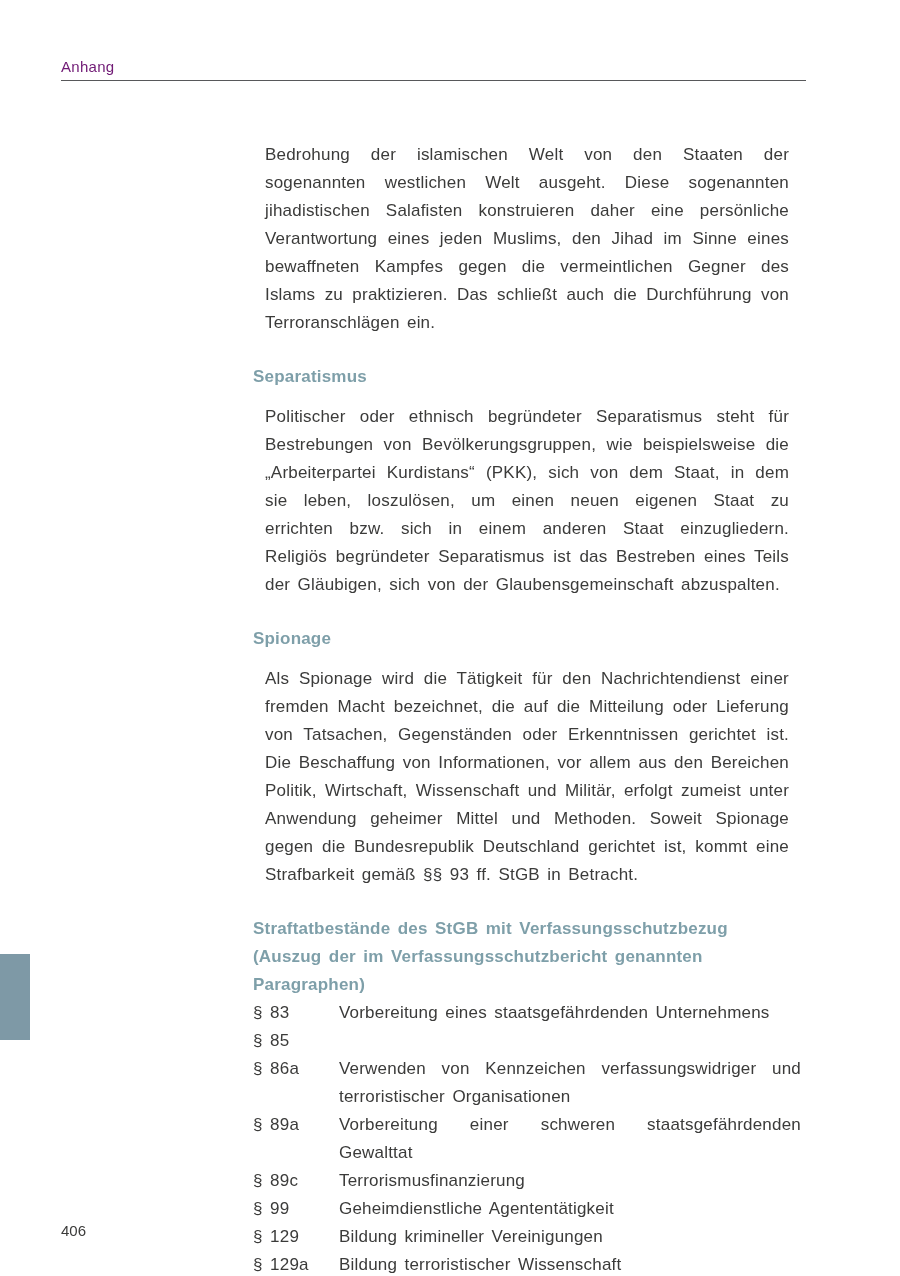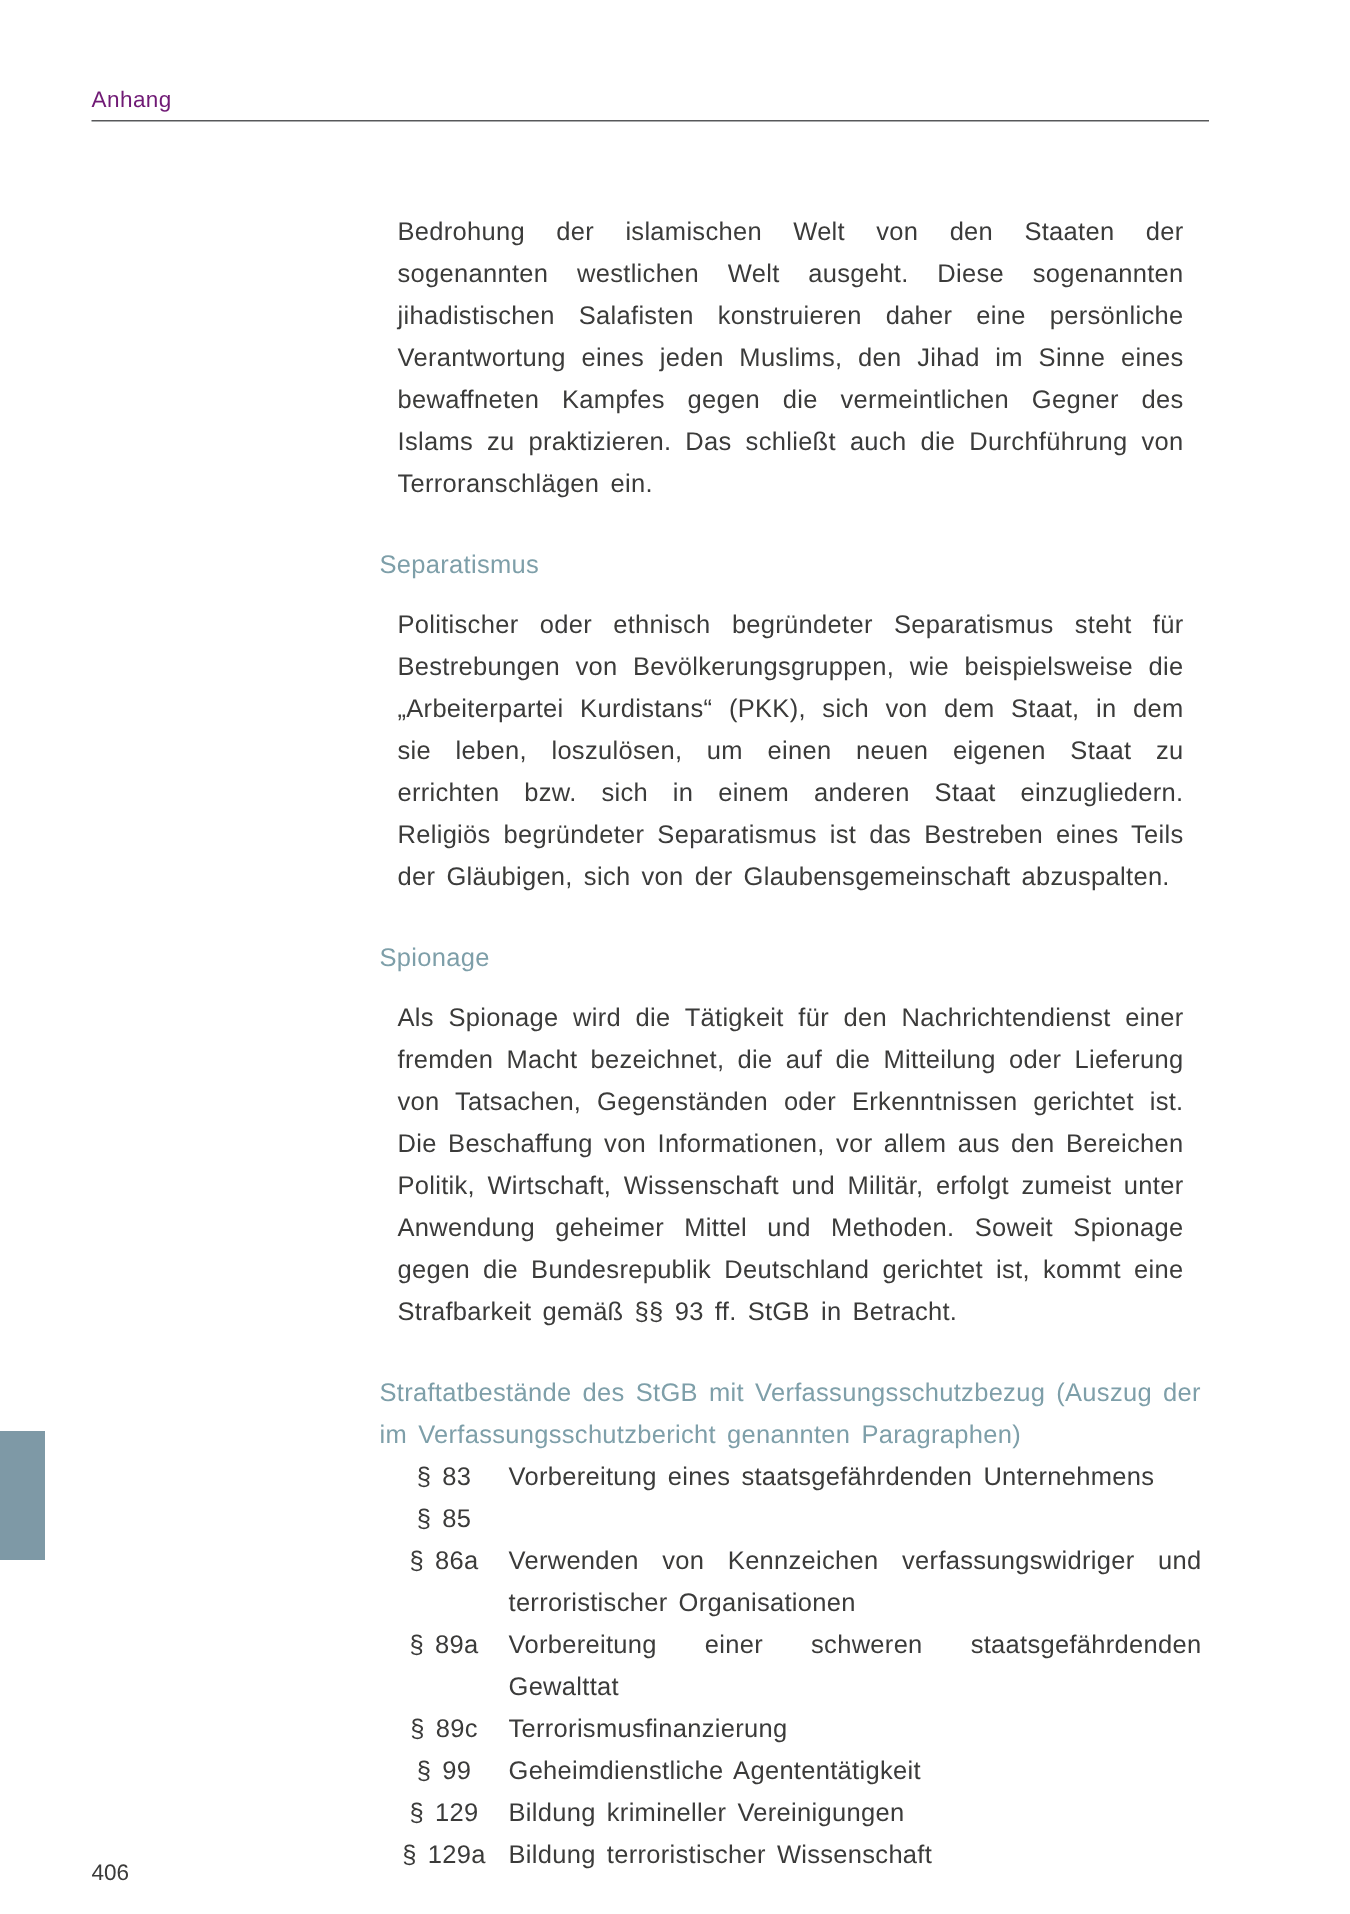--- a/index.html
+++ b/index.html
@@ -54,7 +54,7 @@
     margin: 0;
     font-size: 17px;
     line-height: 28px;
-    font-weight: 400;
+    font-weight: 700;
     color: #7e9fa9;
   }
   .statute-list {

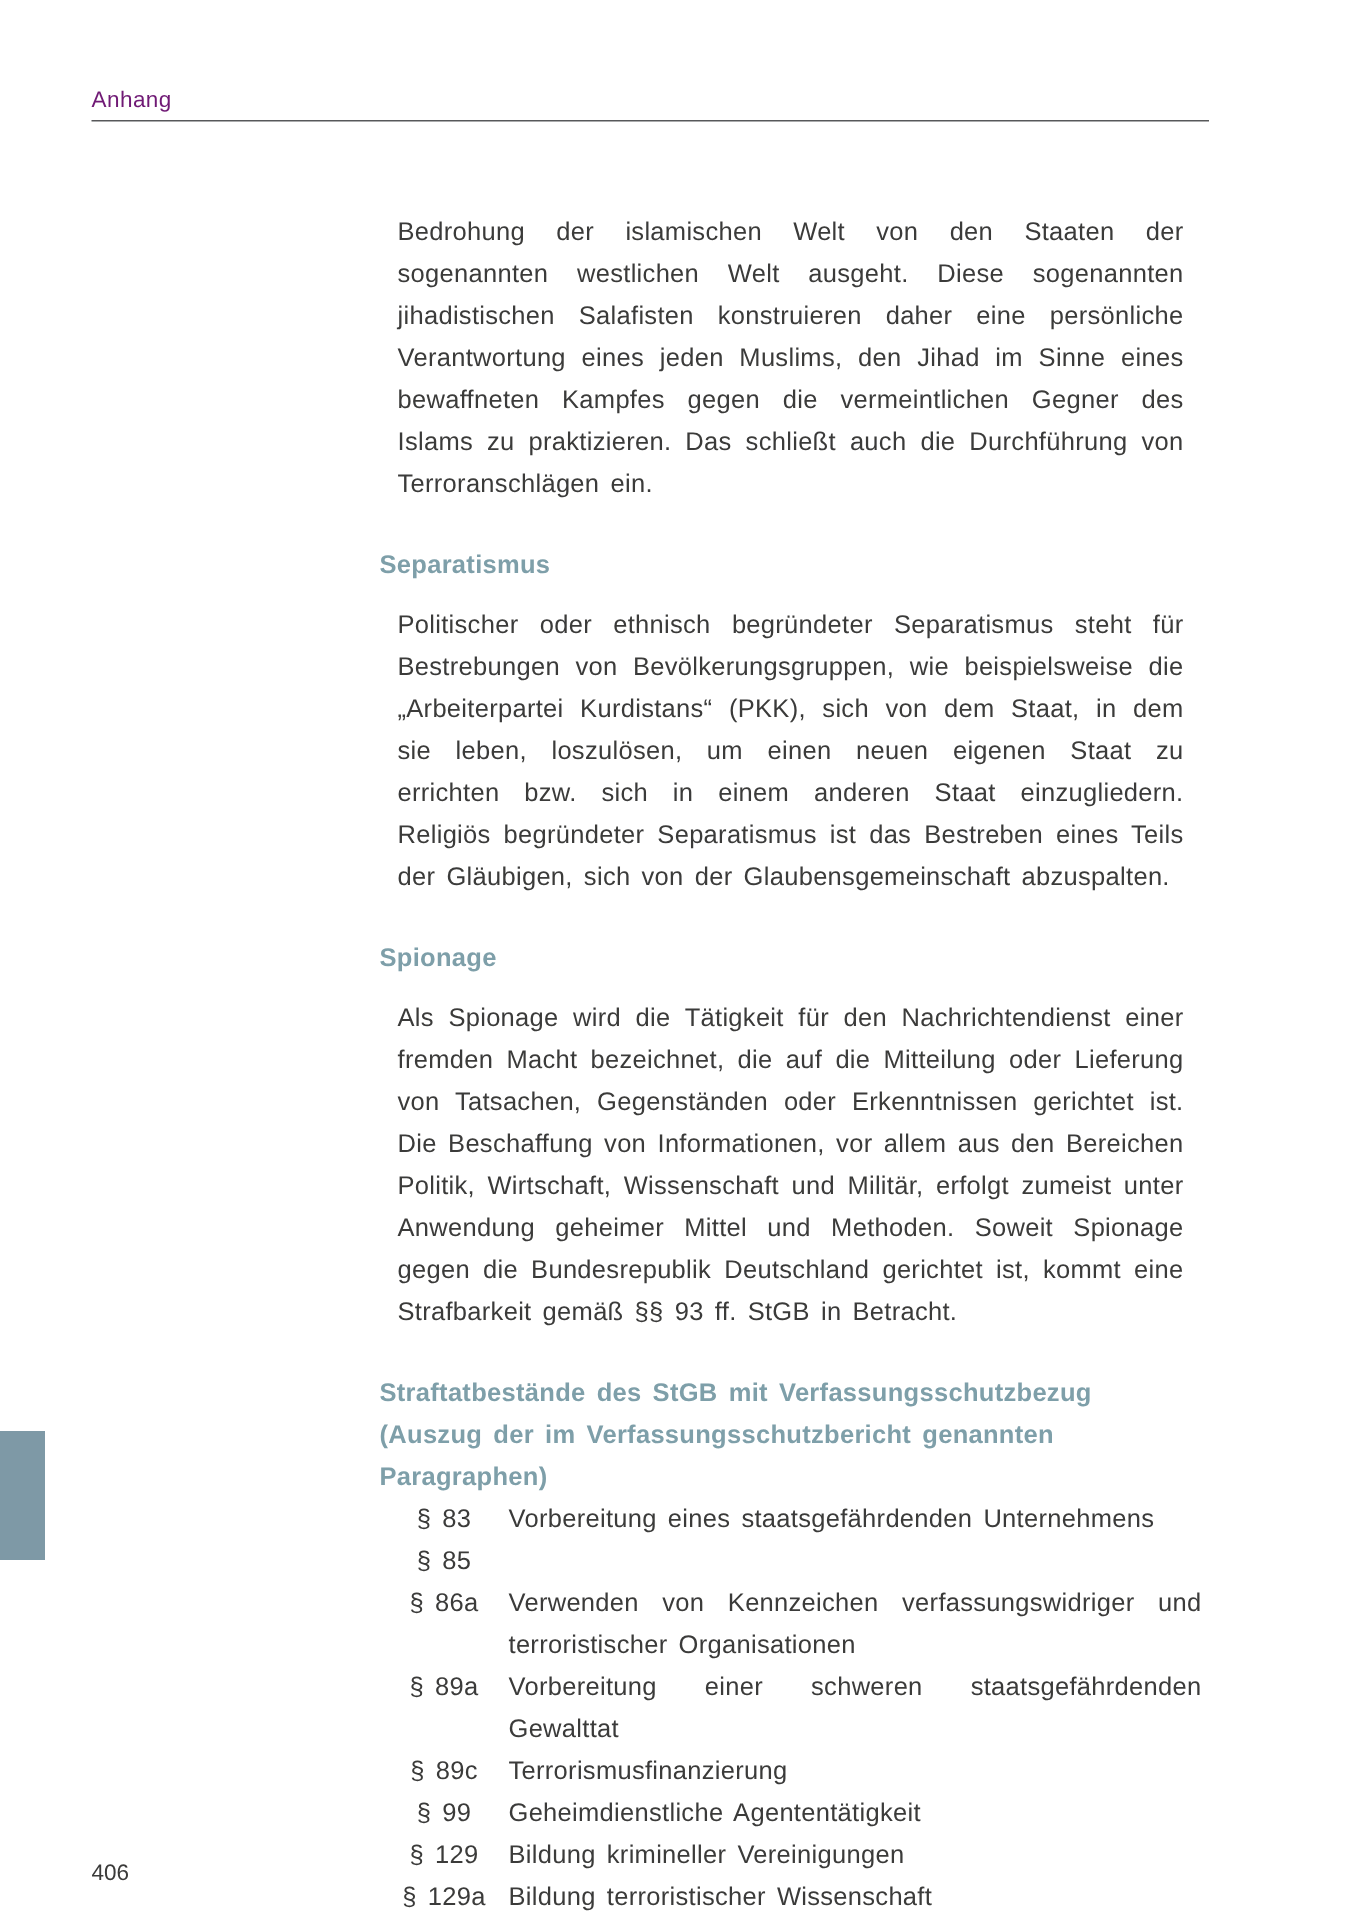--- a/index.html
+++ b/index.html
@@ -66,7 +66,6 @@
   }
   .statute-code {
     line-height: 28px;
-    text-align: center;
   }
   .statute-desc {
     line-height: 28px;

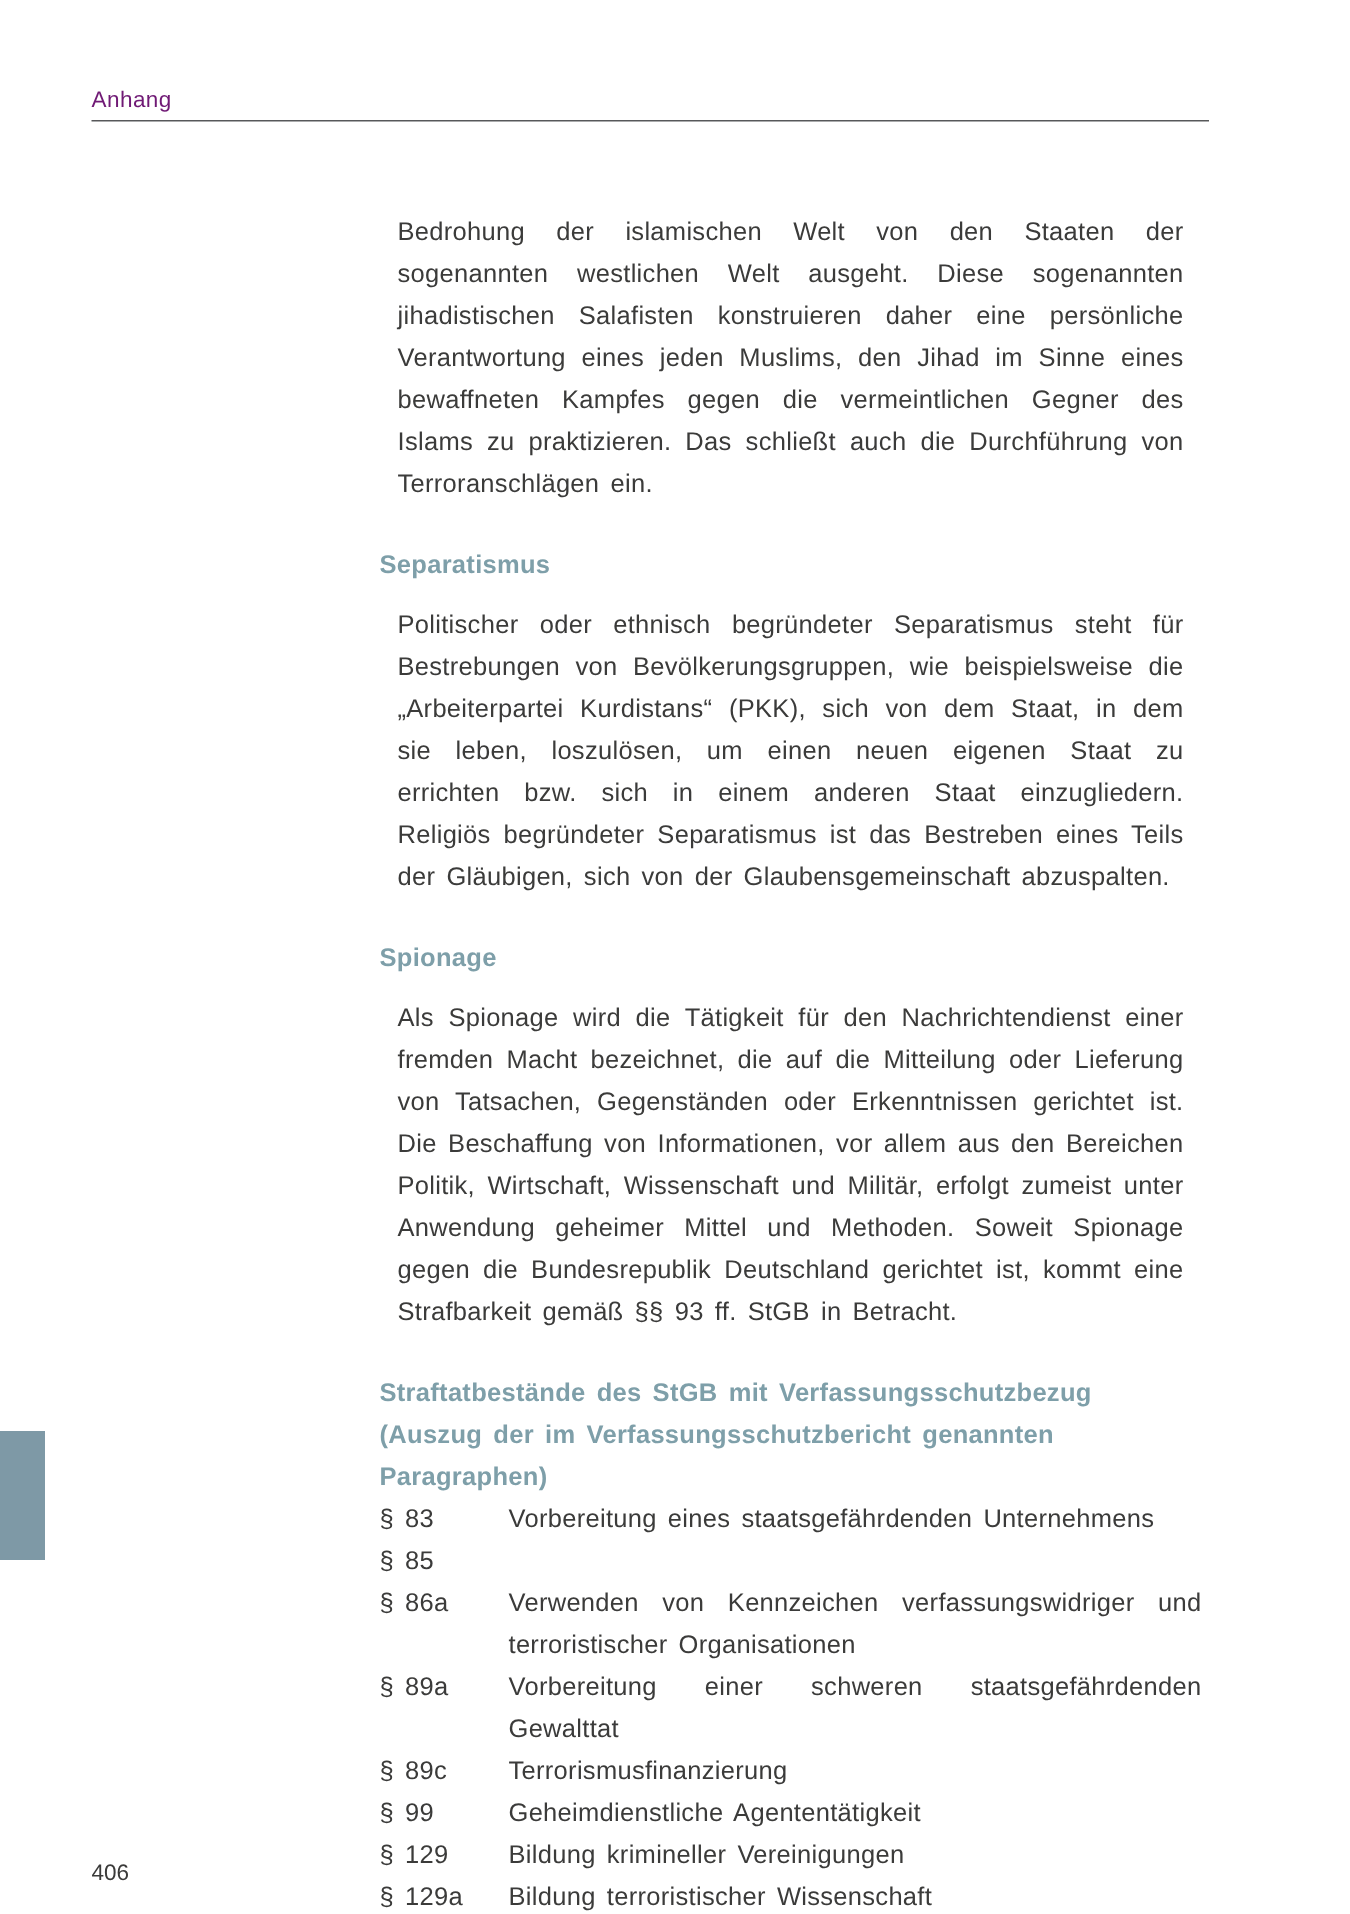--- a/index.html
+++ b/index.html
@@ -86,7 +86,6 @@
     top: 1222px;
     font-size: 15px;
     color: #3b3b3a;
-    margin-top: 18px;
   }
 </style>
 </head>

